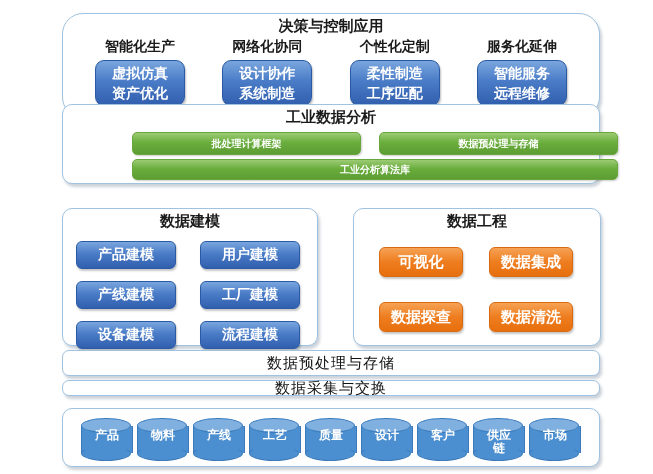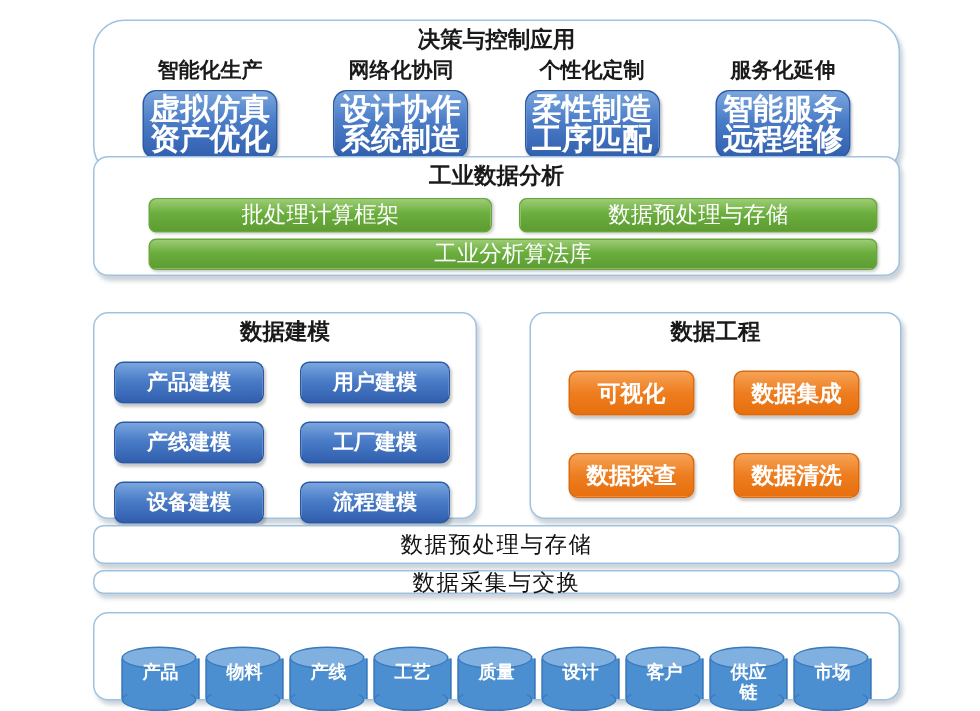--- a/index.html
+++ b/index.html
@@ -18,7 +18,7 @@
   .col{display:flex;flex-direction:column;align-items:center;}
   .col-header{font-weight:bold;font-size:14px;color:#1a1a1a;}
   .app-btn{margin-top:4px;width:88px;height:44px;display:flex;align-items:center;justify-content:center;
-           text-align:center;white-space:pre-line;color:#fff;font-weight:bold;font-size:20px;line-height:20px;
+           text-align:center;white-space:pre-line;color:#fff;font-weight:bold;font-size:14px;line-height:20px;
            border-radius:9px;border:1px solid #2a5aa5;
            background:linear-gradient(180deg,#7aa6de 0%,#4a7cc7 45%,#315fae 100%);
            box-shadow:1px 2px 2px rgba(0,0,0,.25);}

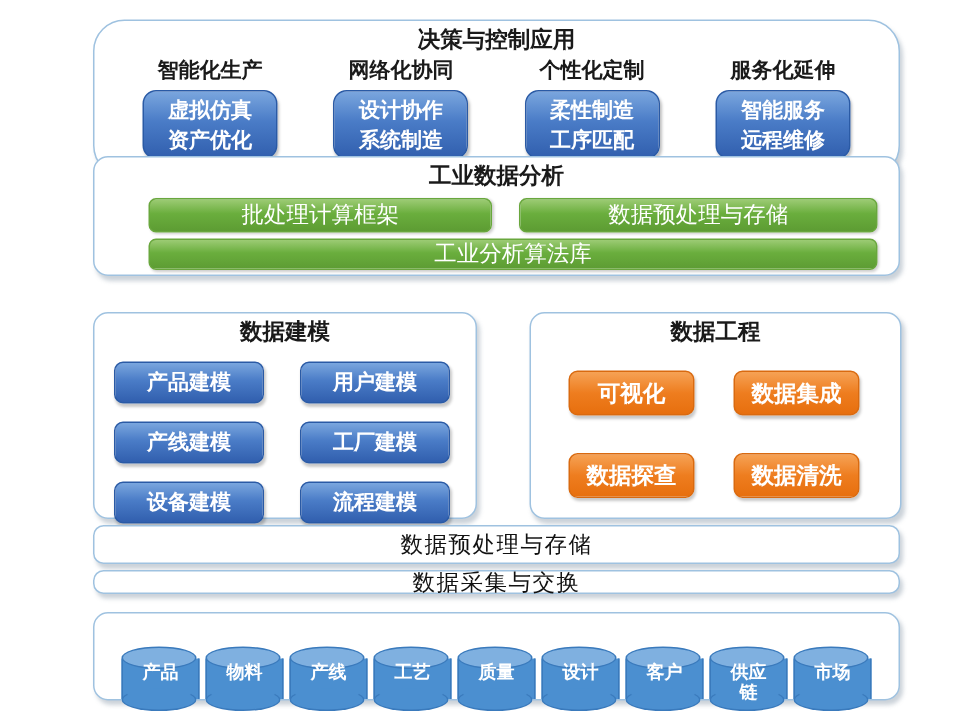--- a/index.html
+++ b/index.html
@@ -25,10 +25,10 @@
 
   
   #analysis{top:104px;height:80px;}
-  .gbar{position:absolute;display:flex;align-items:center;justify-content:center;color:#fff;font-weight:normal;
-        font-size:15px;border-radius:5px;border:1px solid #69a73d;box-sizing:border-box;
+  .gbar{position:absolute;display:flex;align-items:center;justify-content:center;color:#fff;font-weight:bold;
+        font-size:10px;border-radius:5px;border:1px solid #69a73d;box-sizing:border-box;
         background:linear-gradient(180deg,#9ccb74 0%,#6aae3d 45%,#5d9c33 100%);
-        box-shadow:1px 1px 2px rgba(0,0,0,.2);}
+        box-shadow:1px 1px 2px rgba(0,0,0,.2);margin-left:33px;}
   #bar-batch{left:36px;top:27px;width:229px;height:23px;}
   #bar-stream{left:283px;top:27px;width:239px;height:23px;}
   #bar-algo{left:36px;top:54px;width:486px;height:21px;}

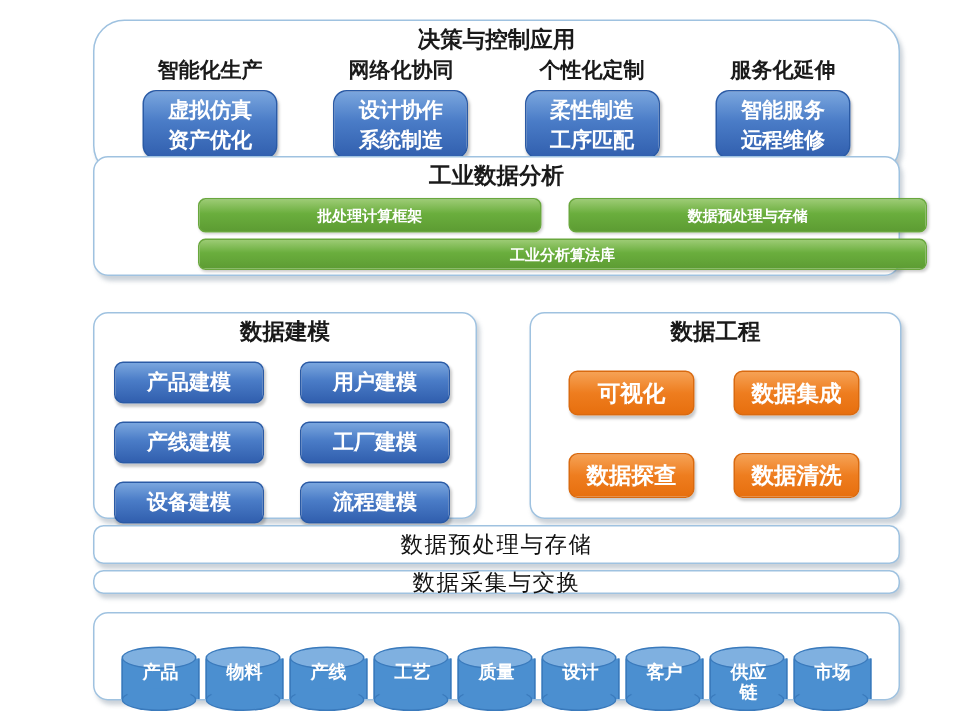--- a/index.html
+++ b/index.html
@@ -56,7 +56,7 @@
   #collection{top:380px;height:16px;}
 
   
-  #sources{top:408px;height:59px;display:flex;justify-content:space-between;align-items:flex-end;padding:0 18px;}
+  #sources{top:408px;height:59px;display:flex;justify-content:space-between;align-items:flex-start;padding:0 18px;}
   .cyl{position:relative;width:50px;height:27px;margin-top:17px;background:#4b8fd0;
        border-left:1px solid #3a7abc;border-right:1px solid #3a7abc;box-sizing:content-box;}
   .cyl::before{content:"";position:absolute;left:-1px;top:-8px;width:50px;height:15px;border-radius:50%;

